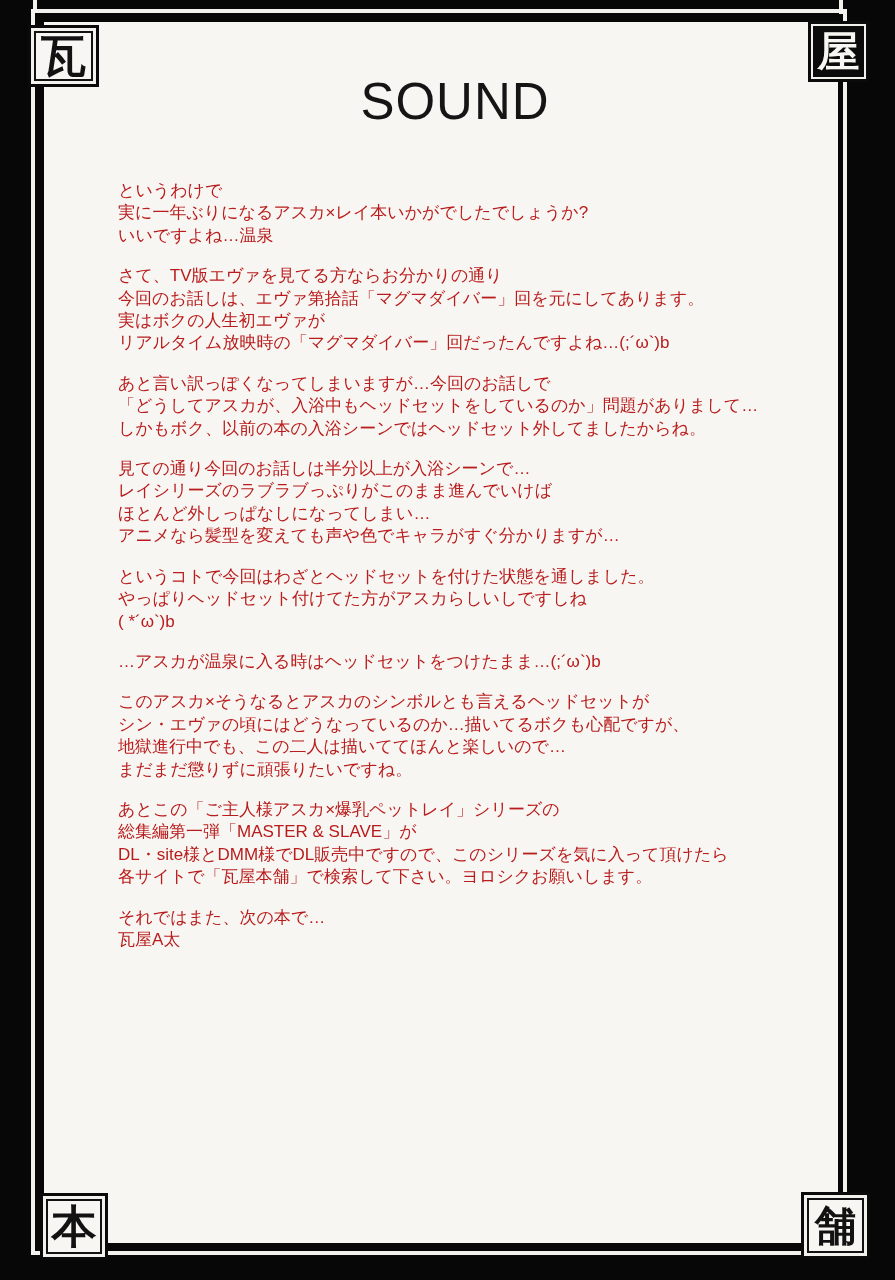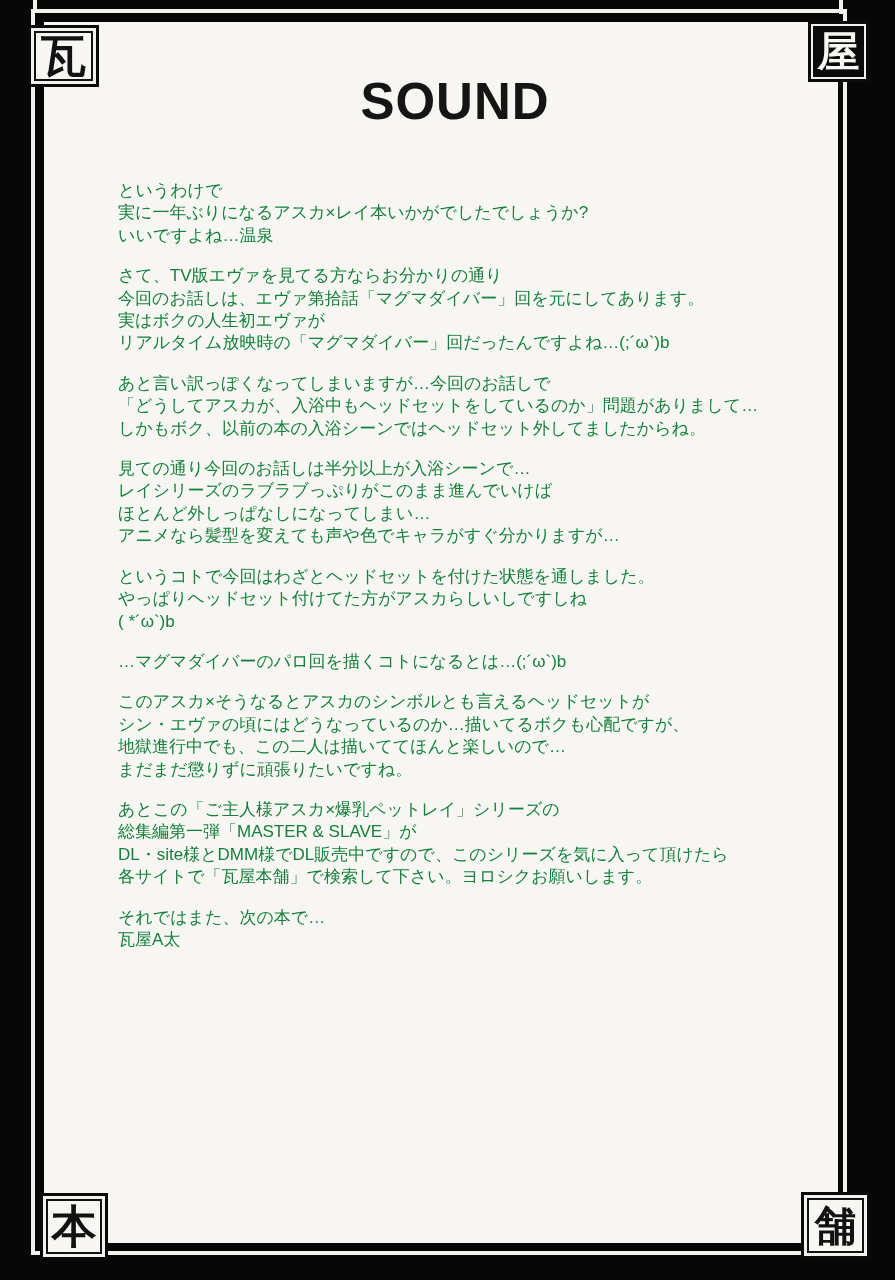--- a/index.html
+++ b/index.html
@@ -24,7 +24,7 @@
   .title{
     position:absolute;left:14px;top:56px;width:794px;
     text-align:center;color:#151515;
-    font-weight:bold;font-size:51px;line-height:48px;letter-spacing:1px;
+    font-weight:normal;font-size:51px;line-height:48px;letter-spacing:1px;
   }
   .afterword{
     position:absolute;left:74px;top:158px;width:670px;

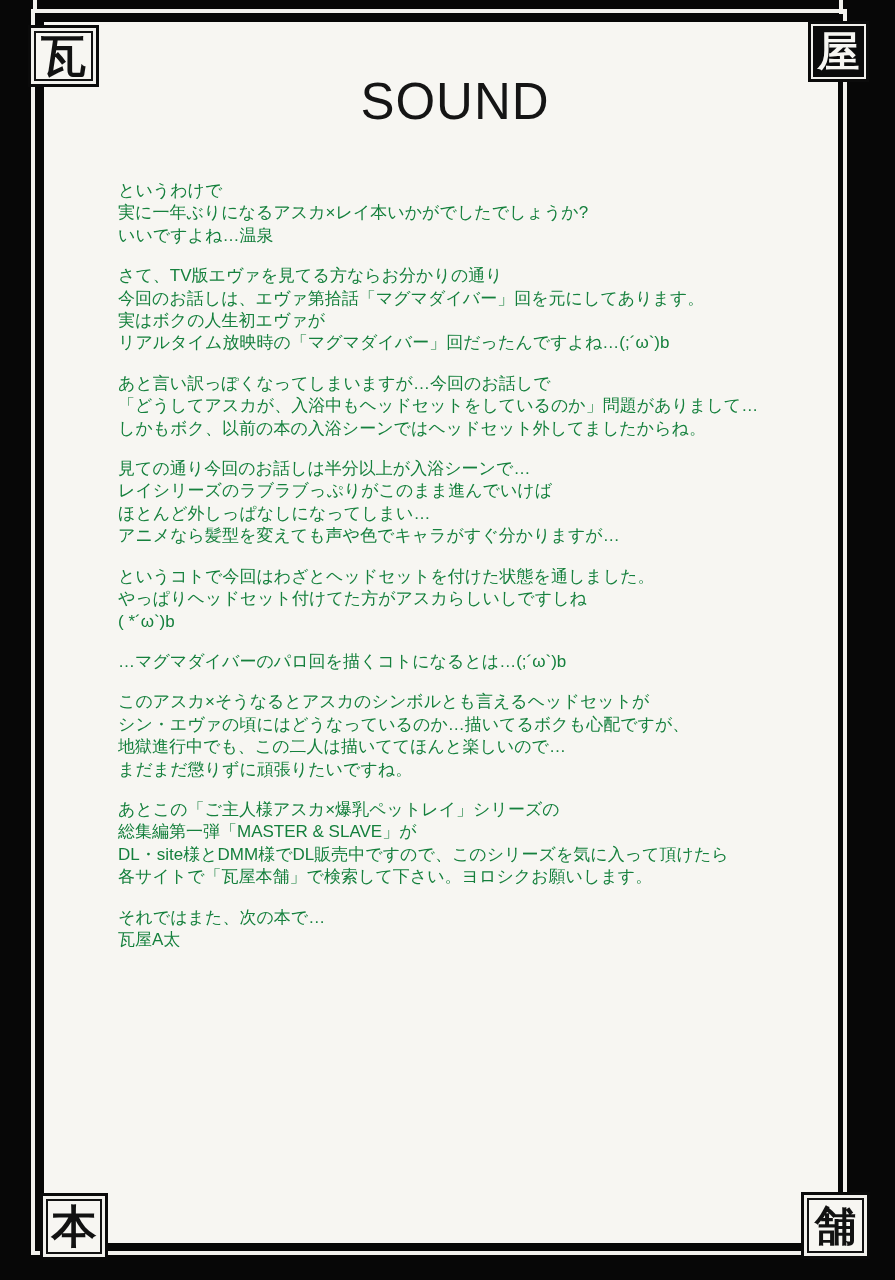--- a/index.html
+++ b/index.html
@@ -28,7 +28,7 @@
   }
   .afterword{
     position:absolute;left:74px;top:158px;width:670px;
-    color:#15803d;font-size:17px;line-height:22.4px;
+    color:#b91c1c;font-size:17px;line-height:22.4px;
   }
   .afterword p{
     margin:0 0 18px 0;white-space:pre-line;

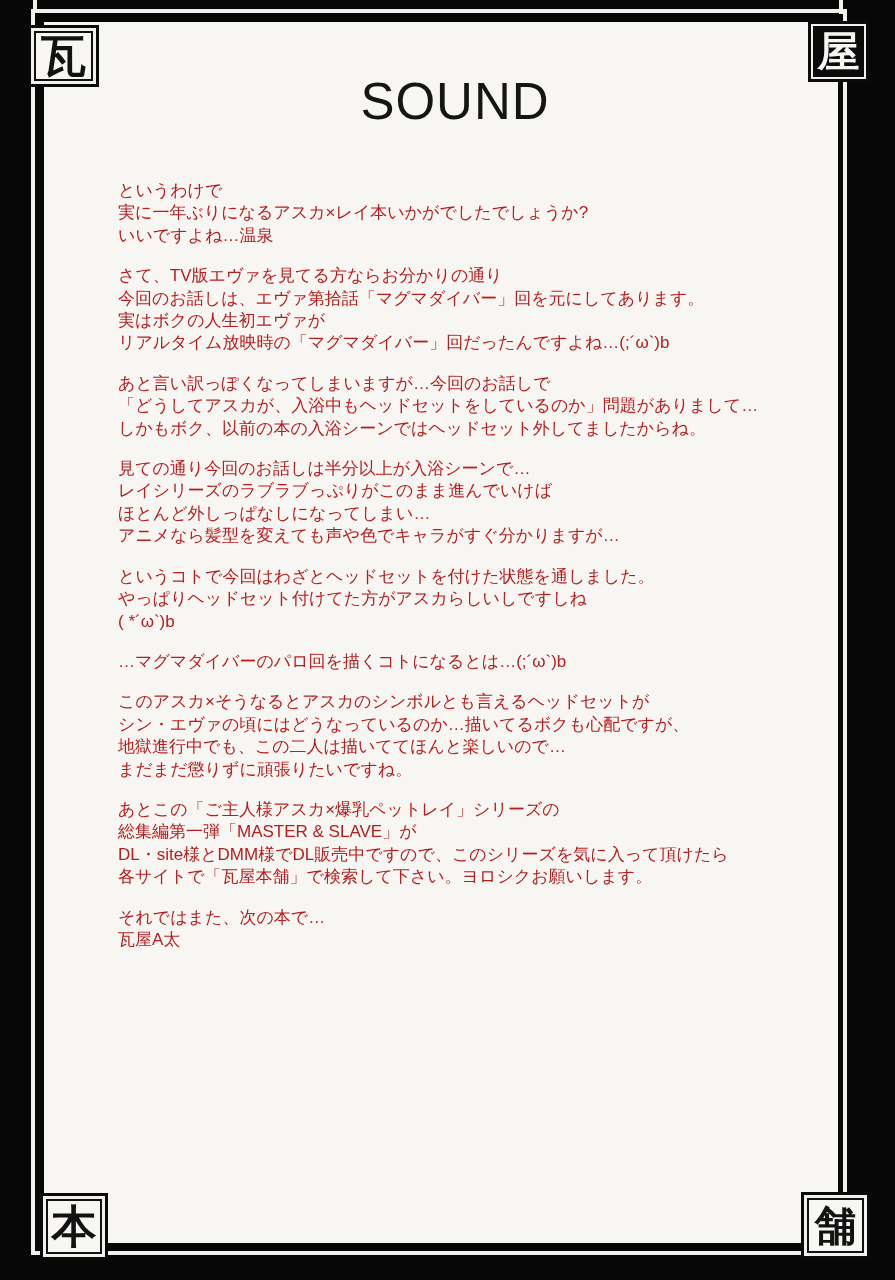--- a/index.html
+++ b/index.html
@@ -84,7 +84,7 @@
       <p>というコトで今回はわざとヘッドセットを付けた状態を通しました。
 やっぱりヘッドセット付けてた方がアスカらしいしですしね
 ( *´ω`)b</p>
-      <p>…マグマダイバーのパロ回を描くコトになるとは…(;´ω`)b</p>
+      <p>…アスカが温泉に入る時はヘッドセットをつけたまま…(;´ω`)b</p>
       <p>このアスカ×そうなるとアスカのシンボルとも言えるヘッドセットが
 シン・エヴァの頃にはどうなっているのか…描いてるボクも心配ですが、
 地獄進行中でも、この二人は描いててほんと楽しいので…

